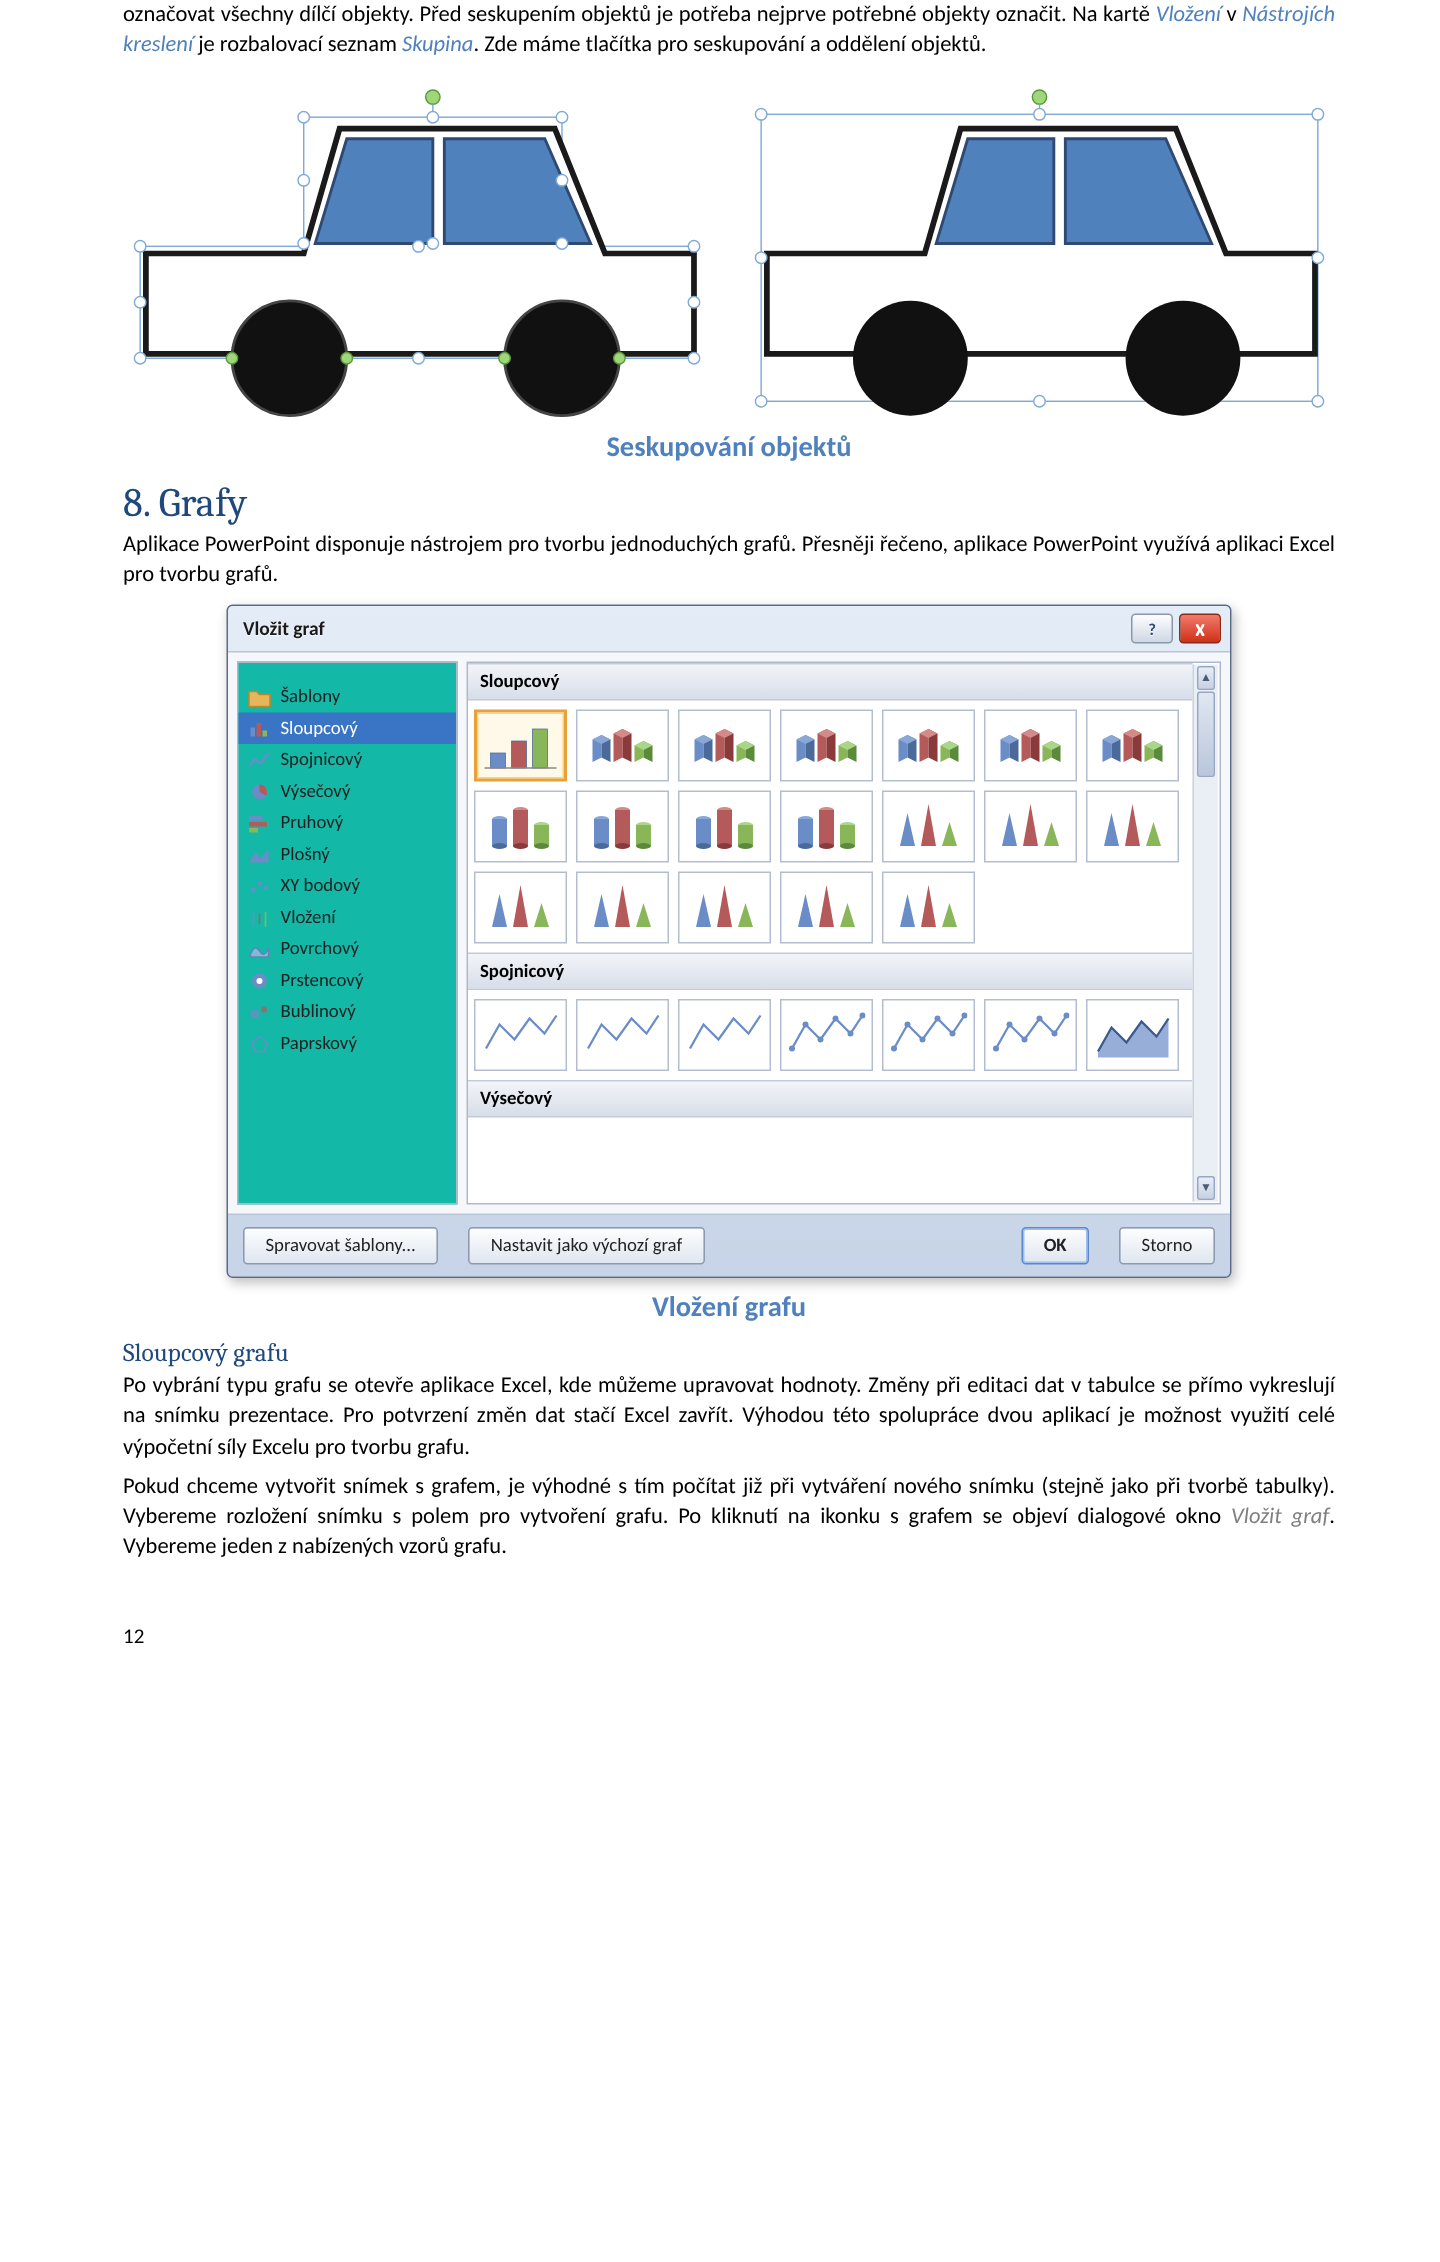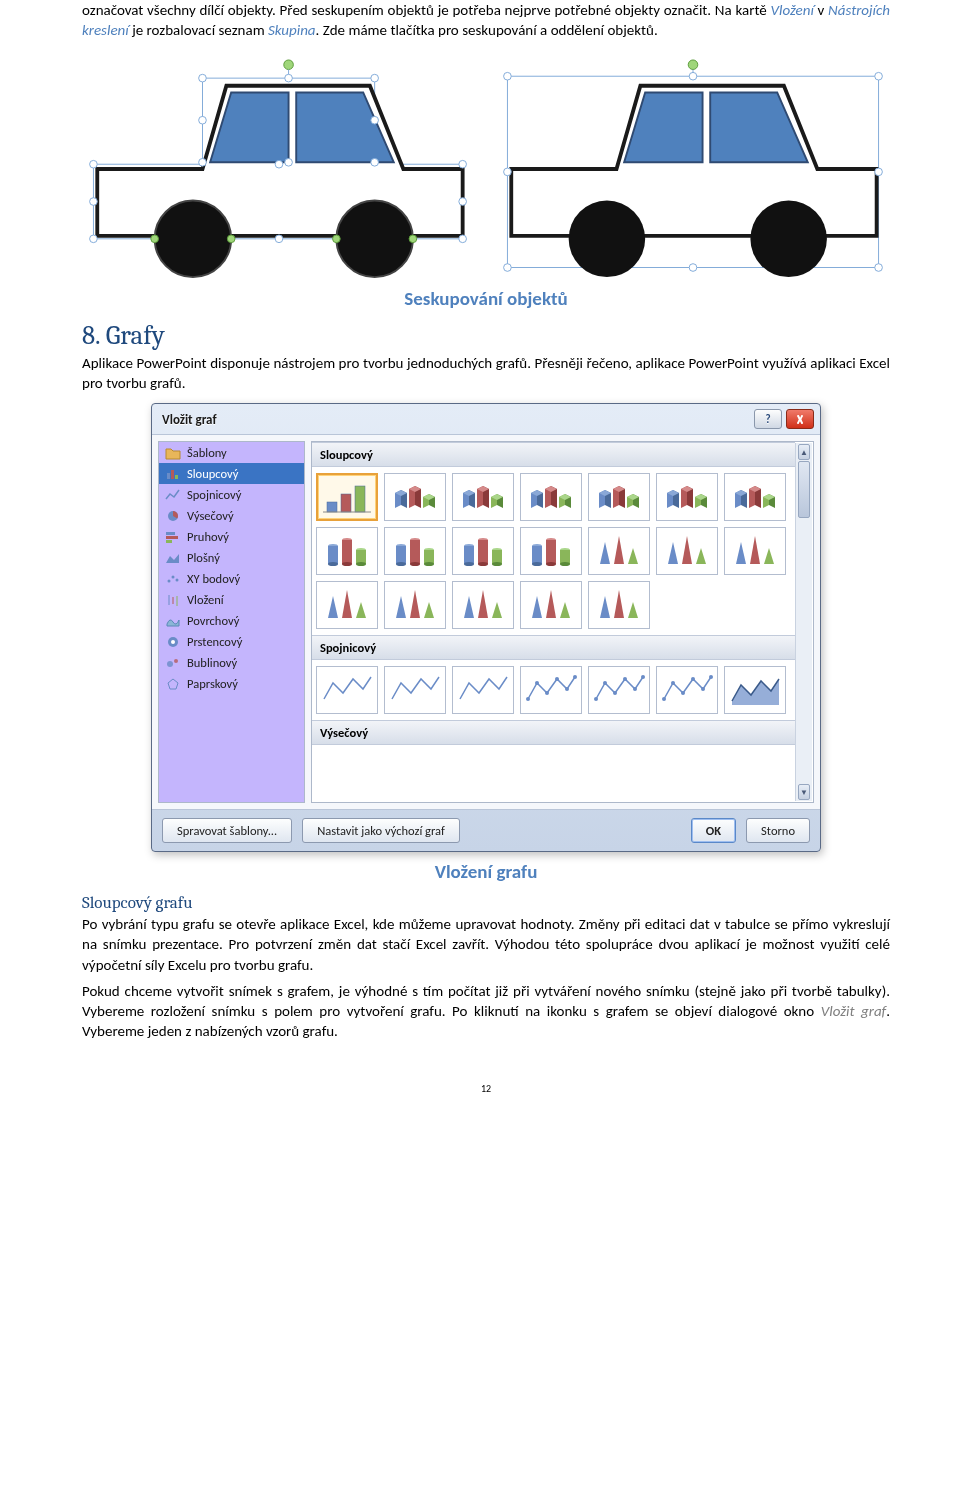--- a/index.html
+++ b/index.html
@@ -95,10 +95,10 @@
   }
   .category-list {
     width: 145px;
-    background: #c4b5fd;
+    background: #14b8a6;
     border: 1px solid #adb8ca;
     margin: 6px;
-    padding: 0 0;
+    padding: 12px 0;
   }
   .cat-item {
     display: flex; align-items: center; gap: 6px;

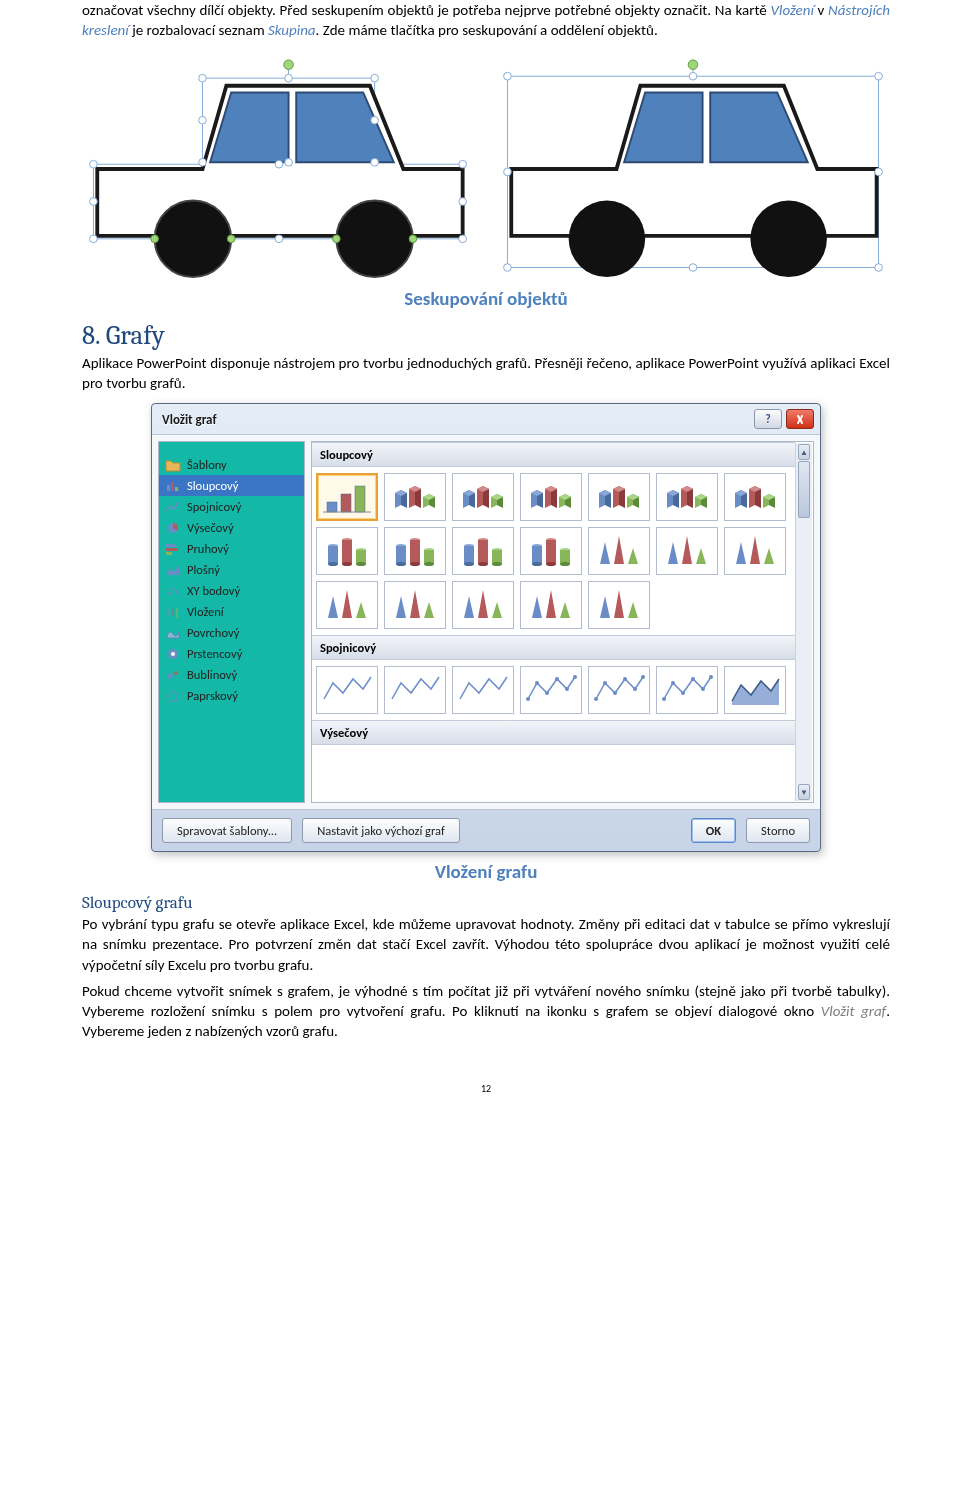--- a/index.html
+++ b/index.html
@@ -170,7 +170,7 @@
     display: flex; justify-content: space-between; align-items: center;
     padding: 8px 10px;
   }
-  .footer-left { display: flex; gap: 10px; }
+  .footer-left { display: flex; gap: 20px; }
   .btn {
     border: 1px solid #8c99af;
     border-radius: 3px;

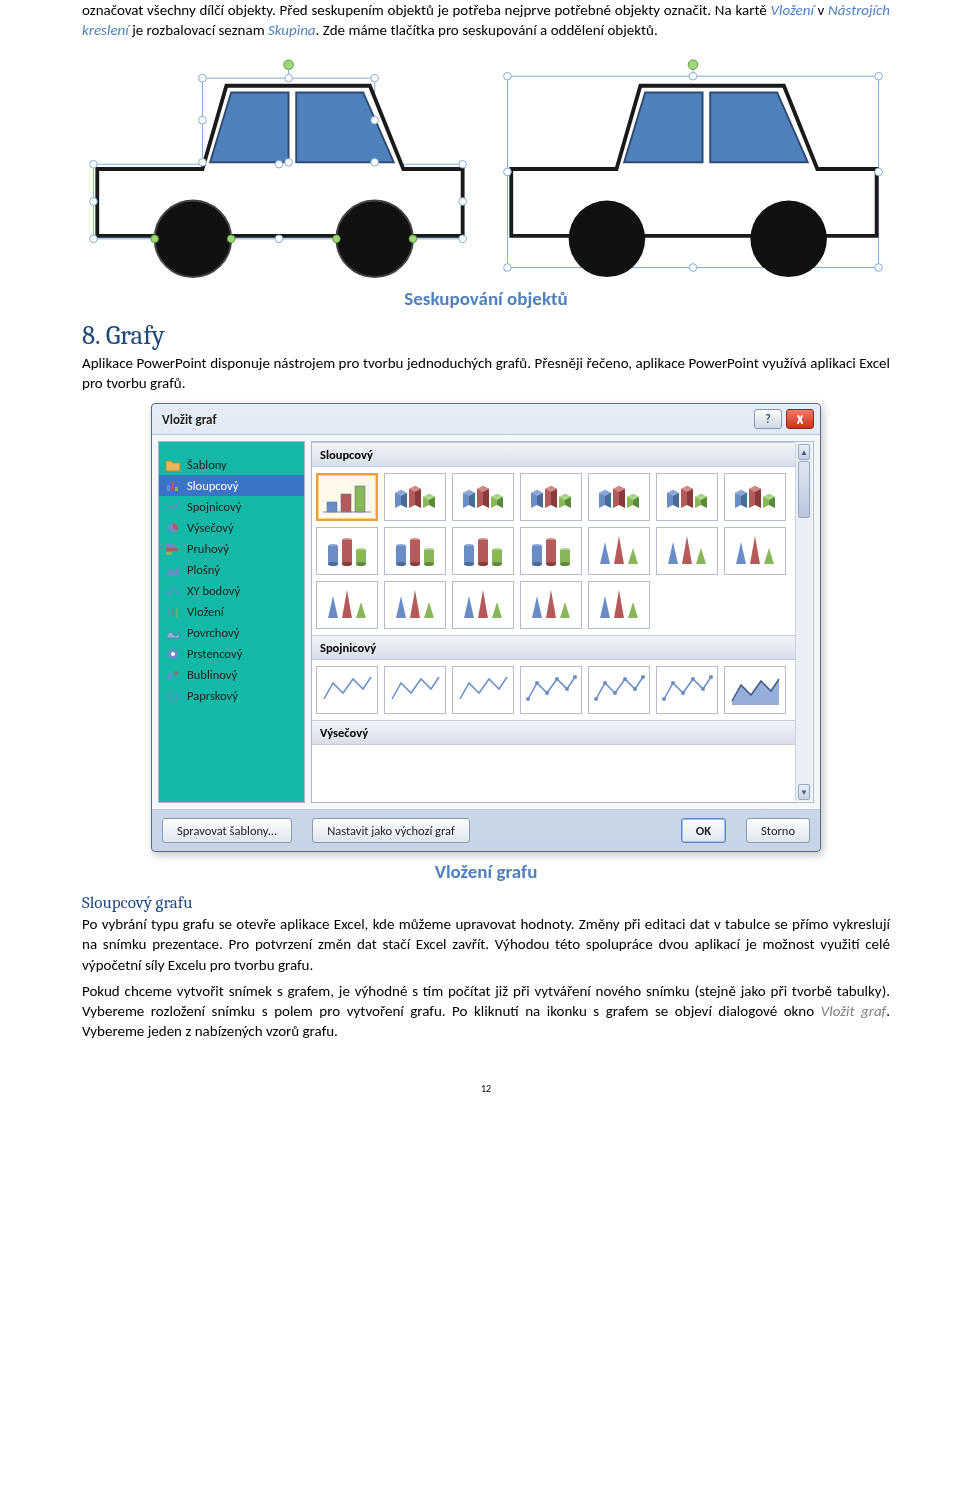--- a/index.html
+++ b/index.html
@@ -185,9 +185,9 @@
     font-weight: bold;
   }
   .pagenum {
-    text-align: center;
+    text-align: left;
     margin-top: 40px;
-    font-size: 10px;
+    font-size: 14px;
   }
 </style>
 </head>

